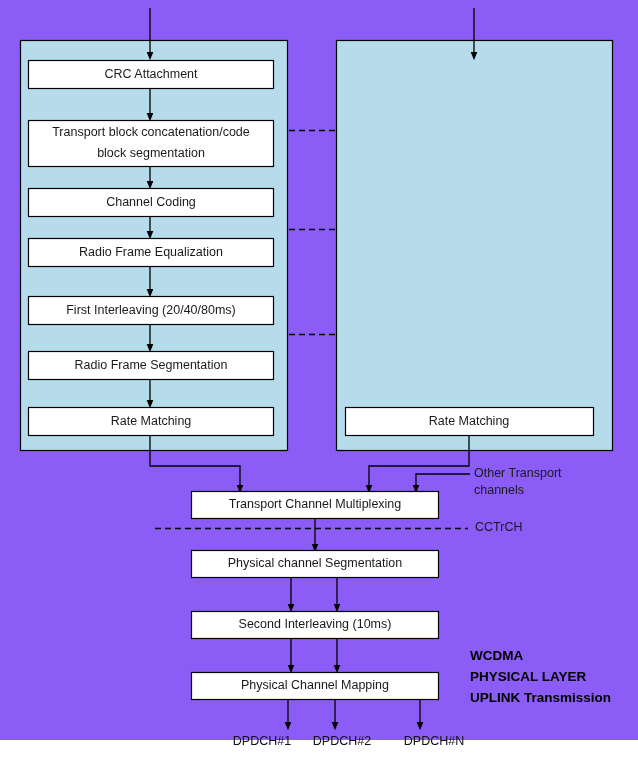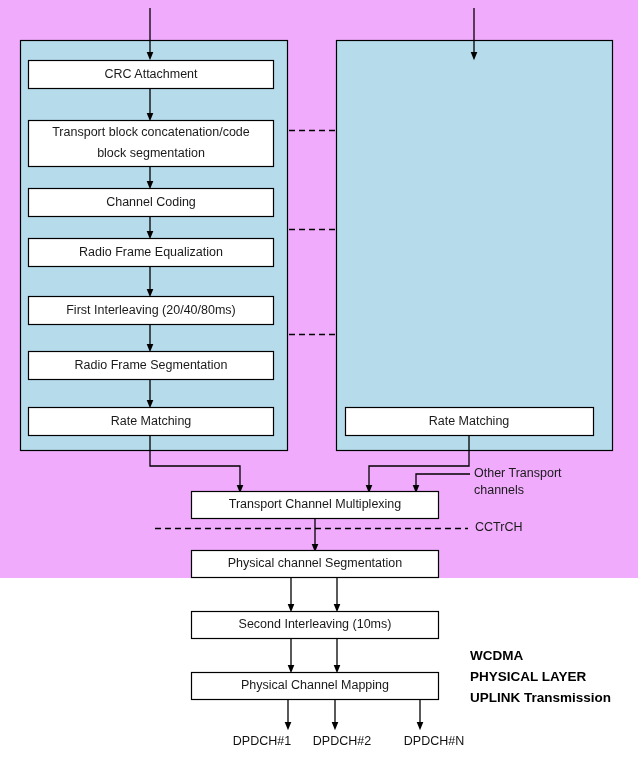--- a/index.html
+++ b/index.html
@@ -16,8 +16,8 @@
   #diagram-root {
     position: relative;
     width: 638px;
-    height: 578px;
-    background: #f0abfc;
+    height: 740px;
+    background: #8b5cf6;
   }
   svg.diagram {
     display: block;

